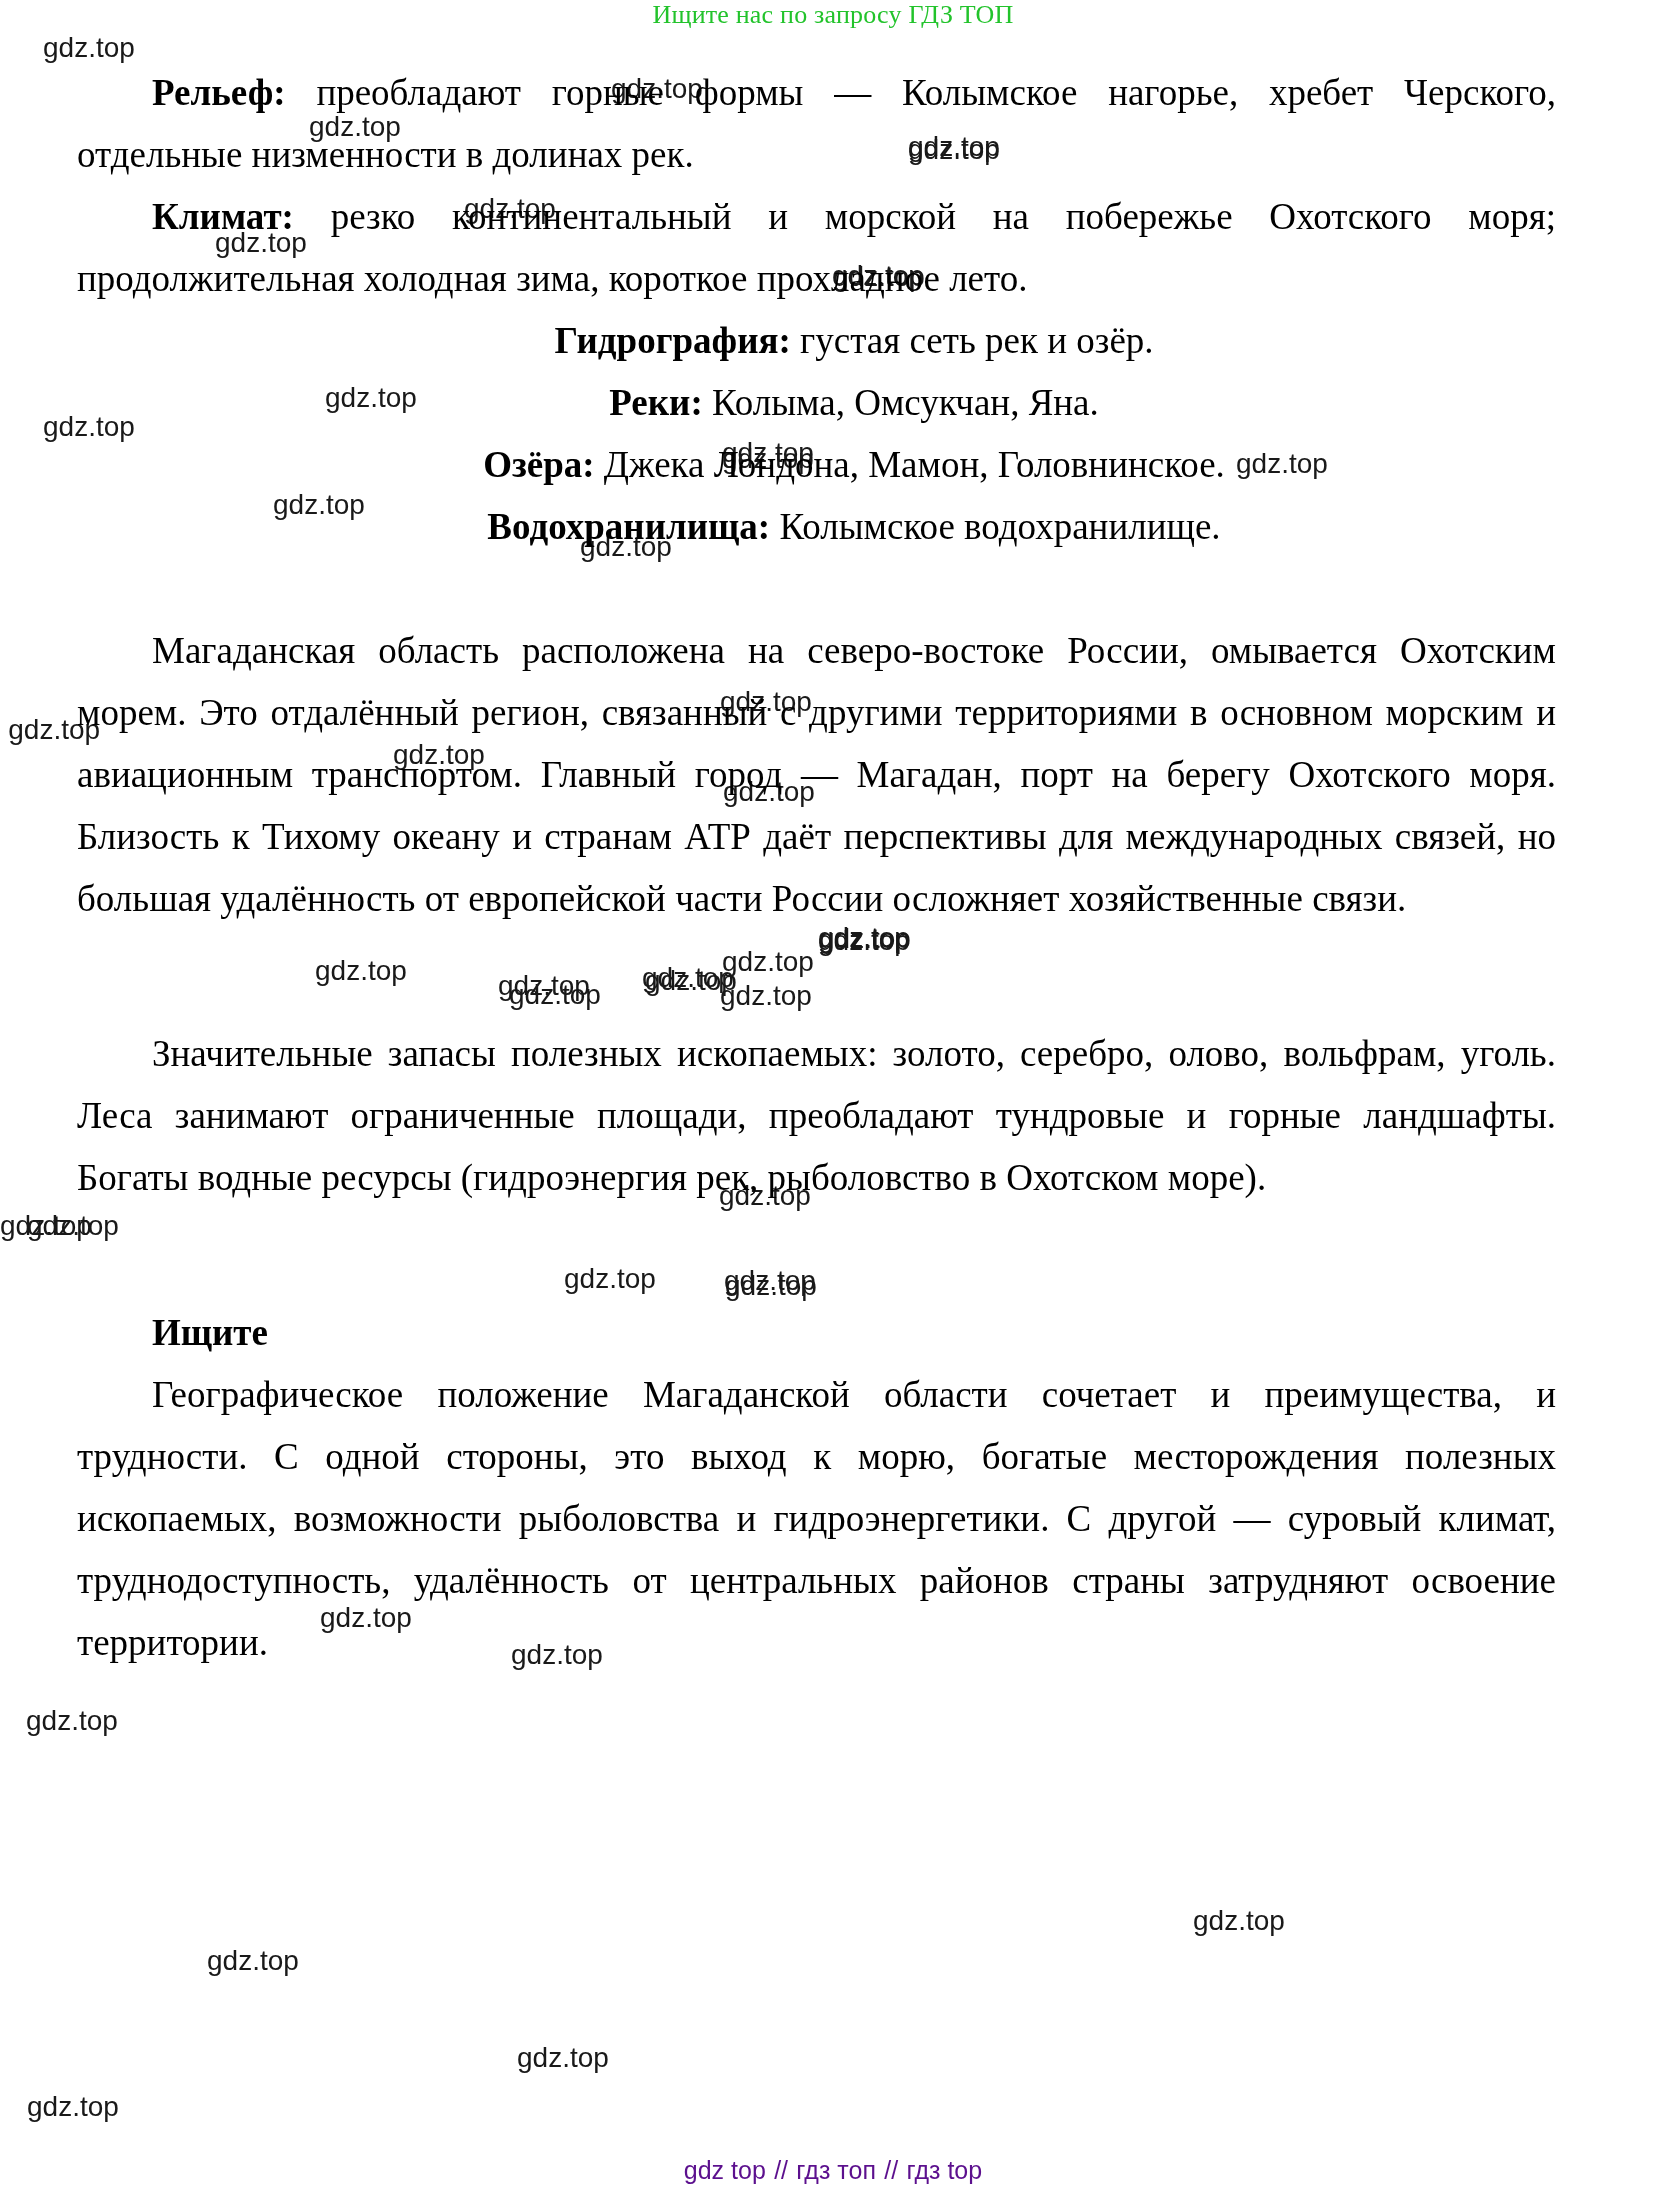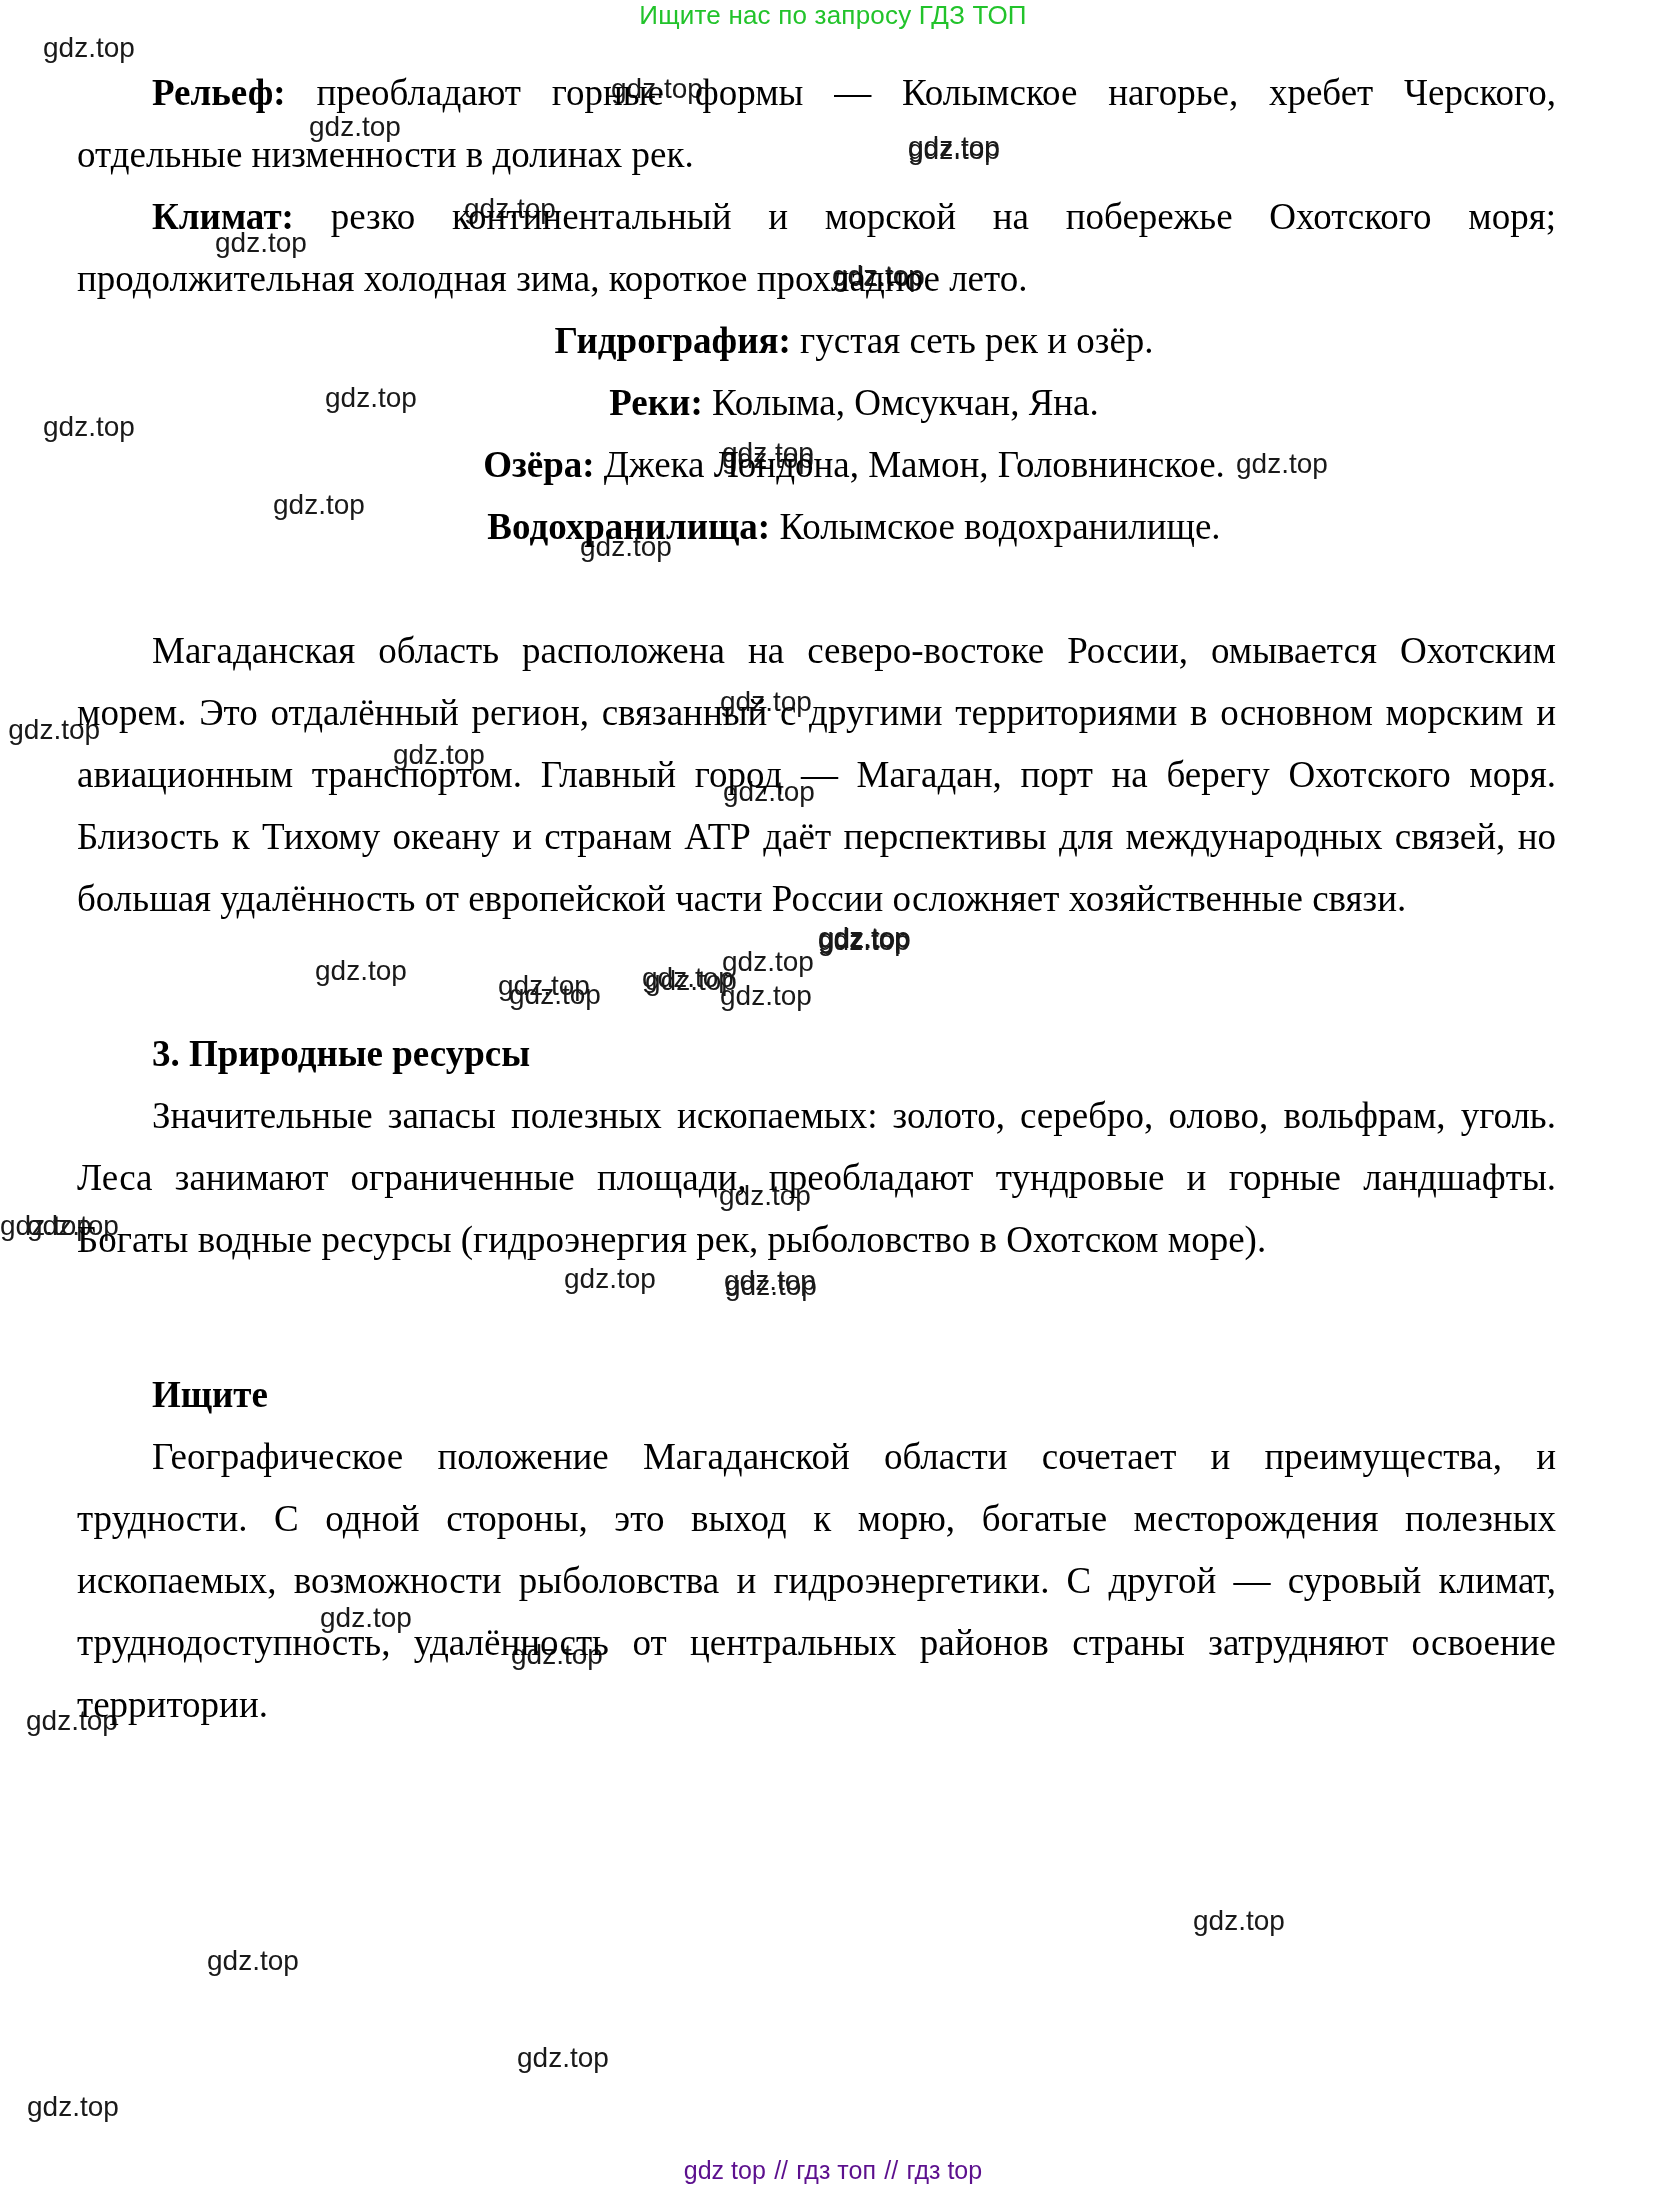--- a/index.html
+++ b/index.html
@@ -25,7 +25,7 @@
     left: 0;
     width: 100%;
     text-align: center;
-    font-family: Liberation Sans, sans-serif;
+    font-family: Liberation Serif, serif;
     font-size: 26px;
     line-height: 30px;
     color: #22c32b;

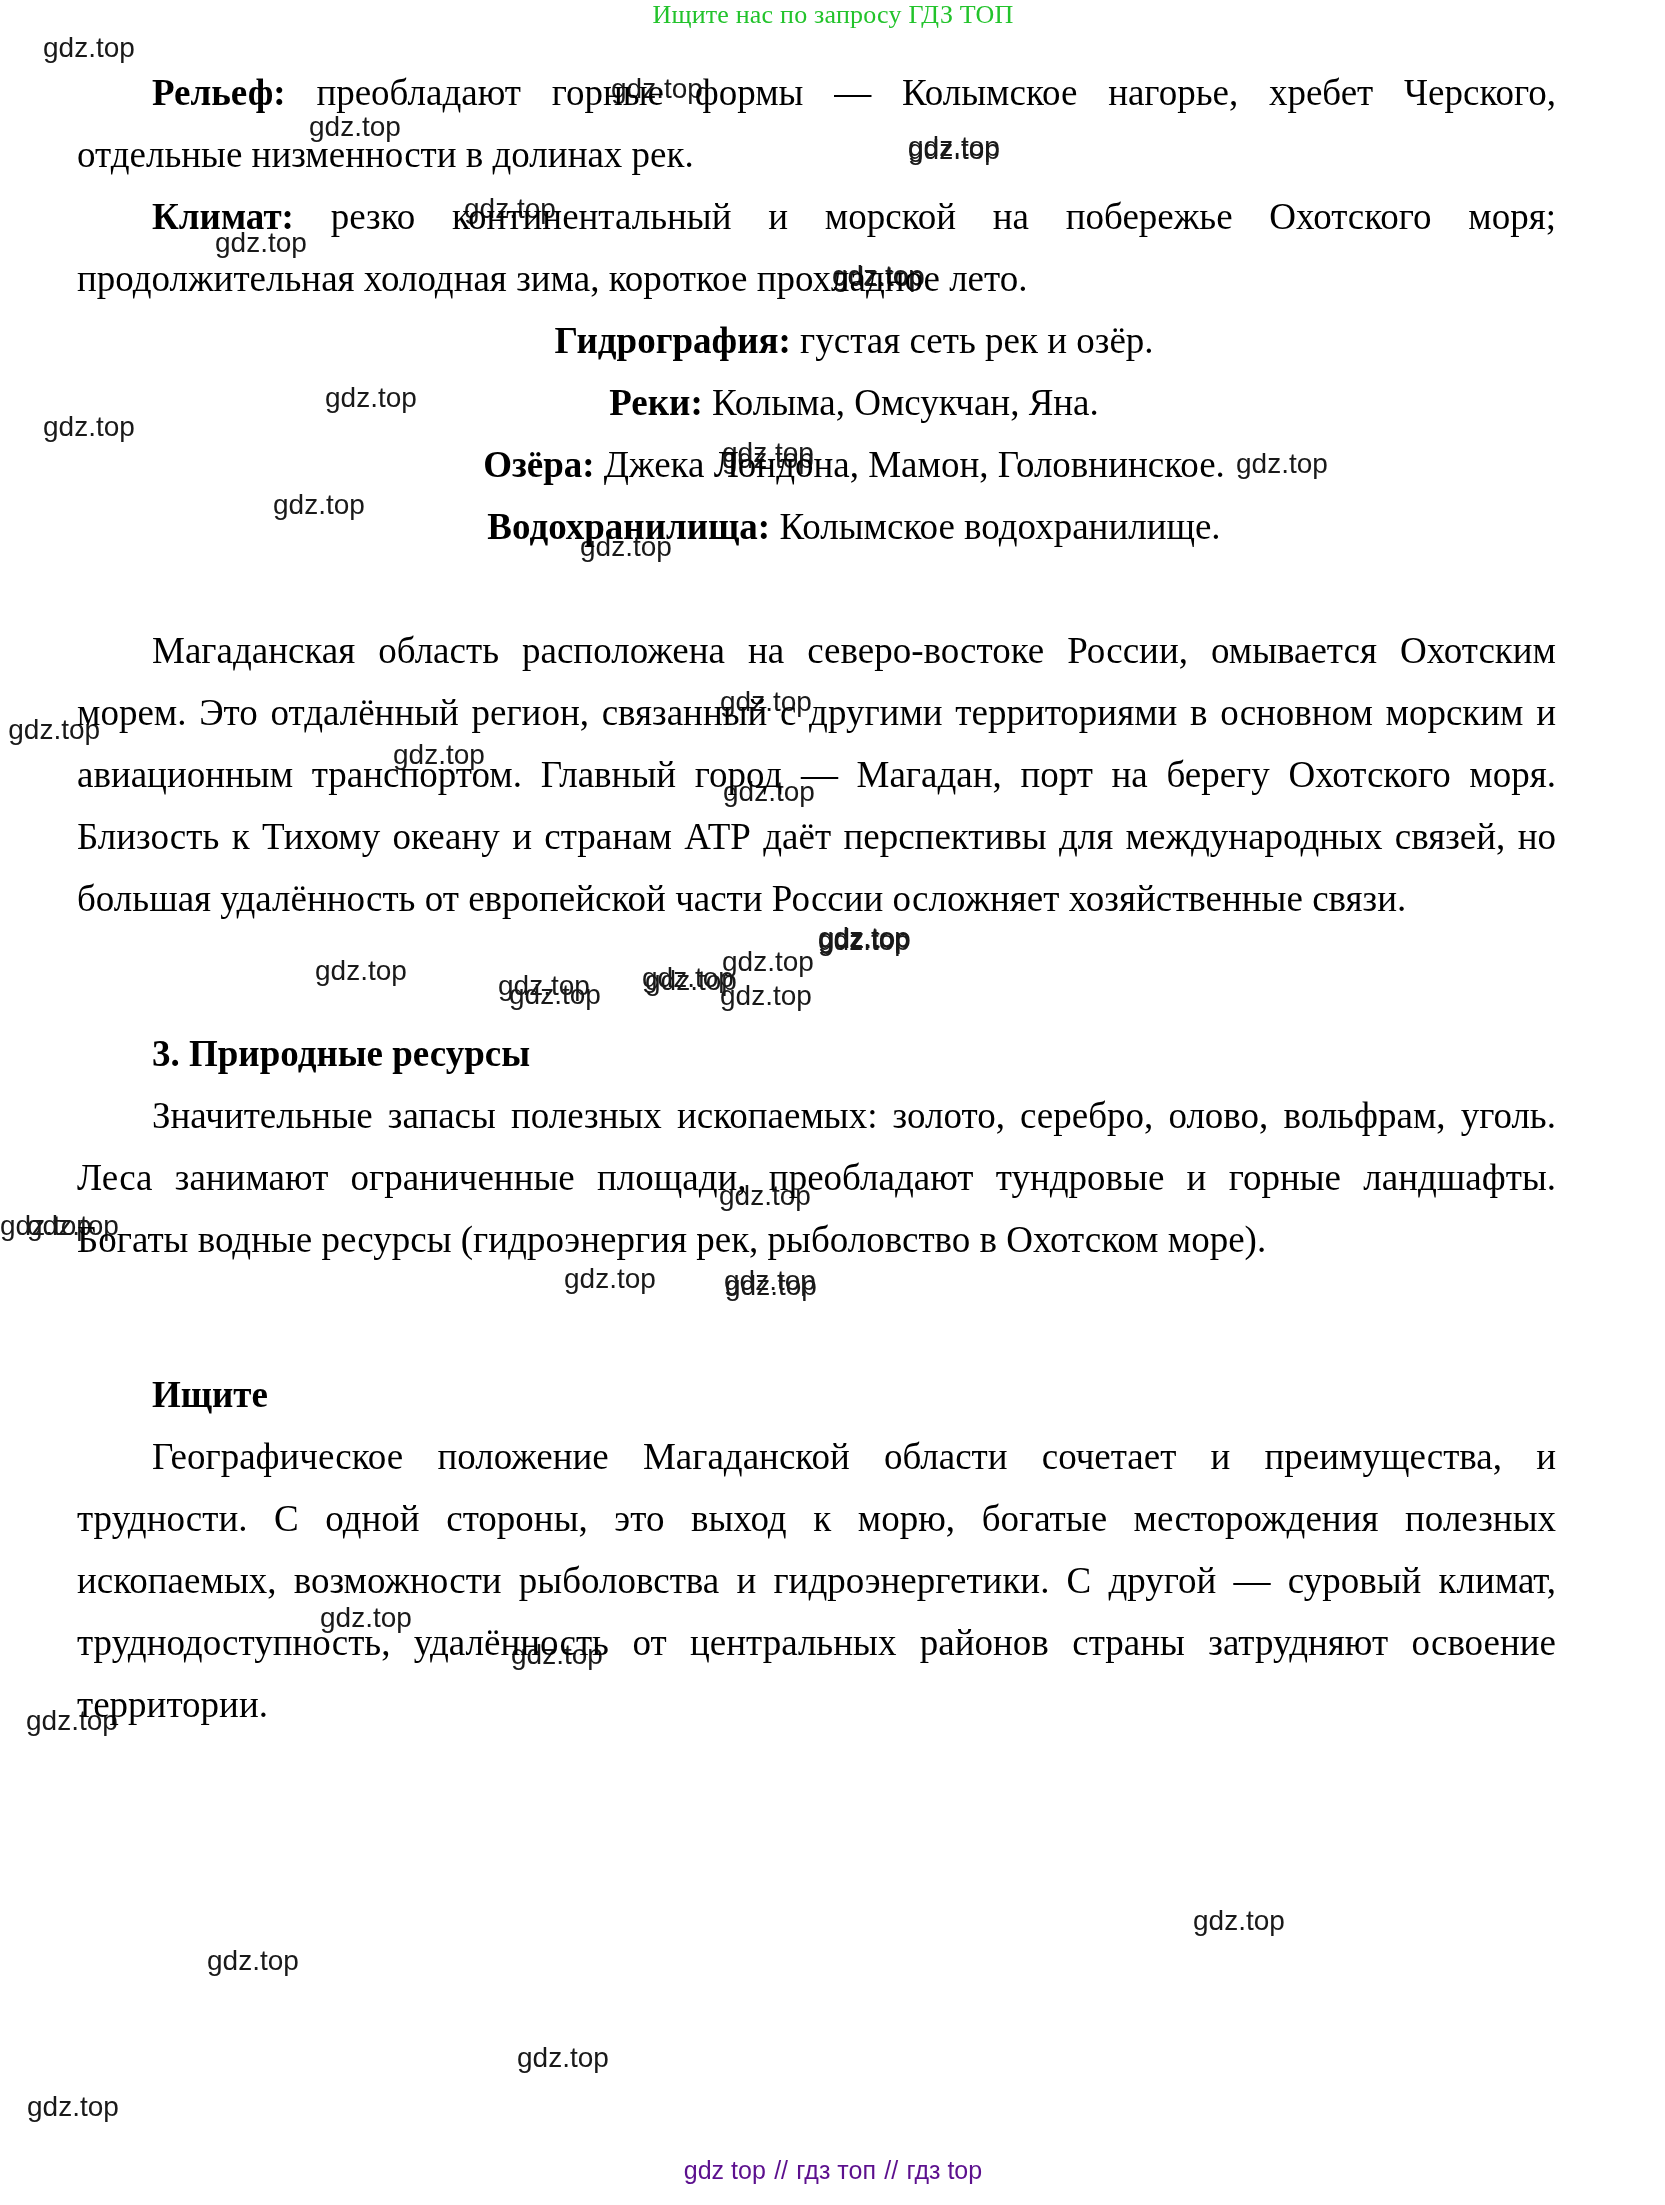--- a/index.html
+++ b/index.html
@@ -169,7 +169,6 @@
 
     <div class="gap-lg"></div>
 
-    <h2 class="section-heading">3. Природные ресурсы</h2>
     <p class="para">Значительные запасы полезных ископаемых: золото, серебро, олово, вольфрам, уголь. Леса занимают ограниченные площади, преобладают тундровые и горные ландшафты. Богаты водные ресурсы (гидроэнергия рек, рыболовство в Охотском море).</p>
 
     <div class="gap-lg"></div>

